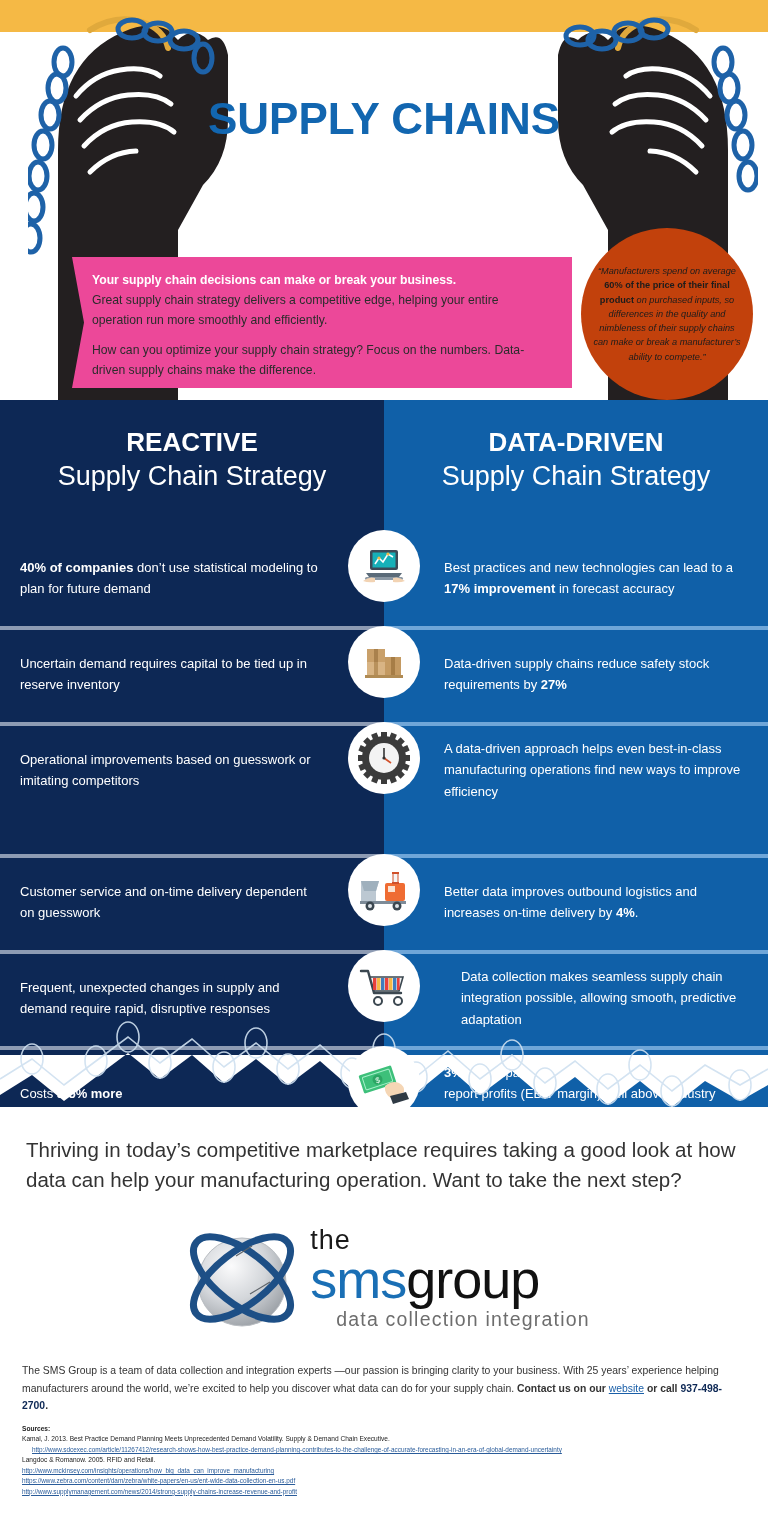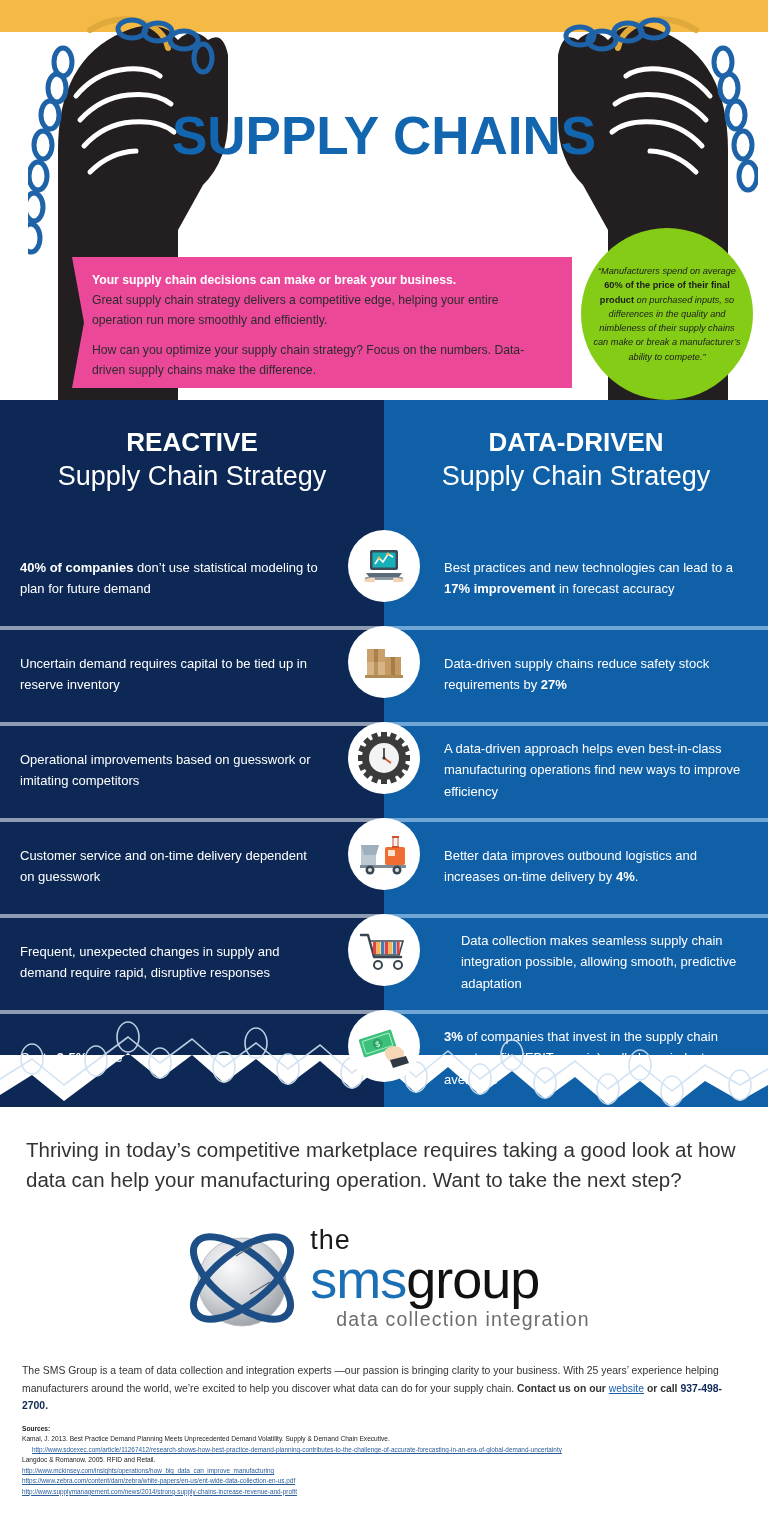--- a/index.html
+++ b/index.html
@@ -24,8 +24,8 @@
     line-height:1.0; display:block;
   }
   .title-2 {
-    font-size:53px; font-weight:bold; color:#1266b0; letter-spacing:0px;
-    line-height:1.15; display:block; margin-top:20px;
+    font-size:44px; font-weight:bold; color:#1266b0; letter-spacing:0px;
+    line-height:1.15; display:block; margin-top:8px;
   }
 
   

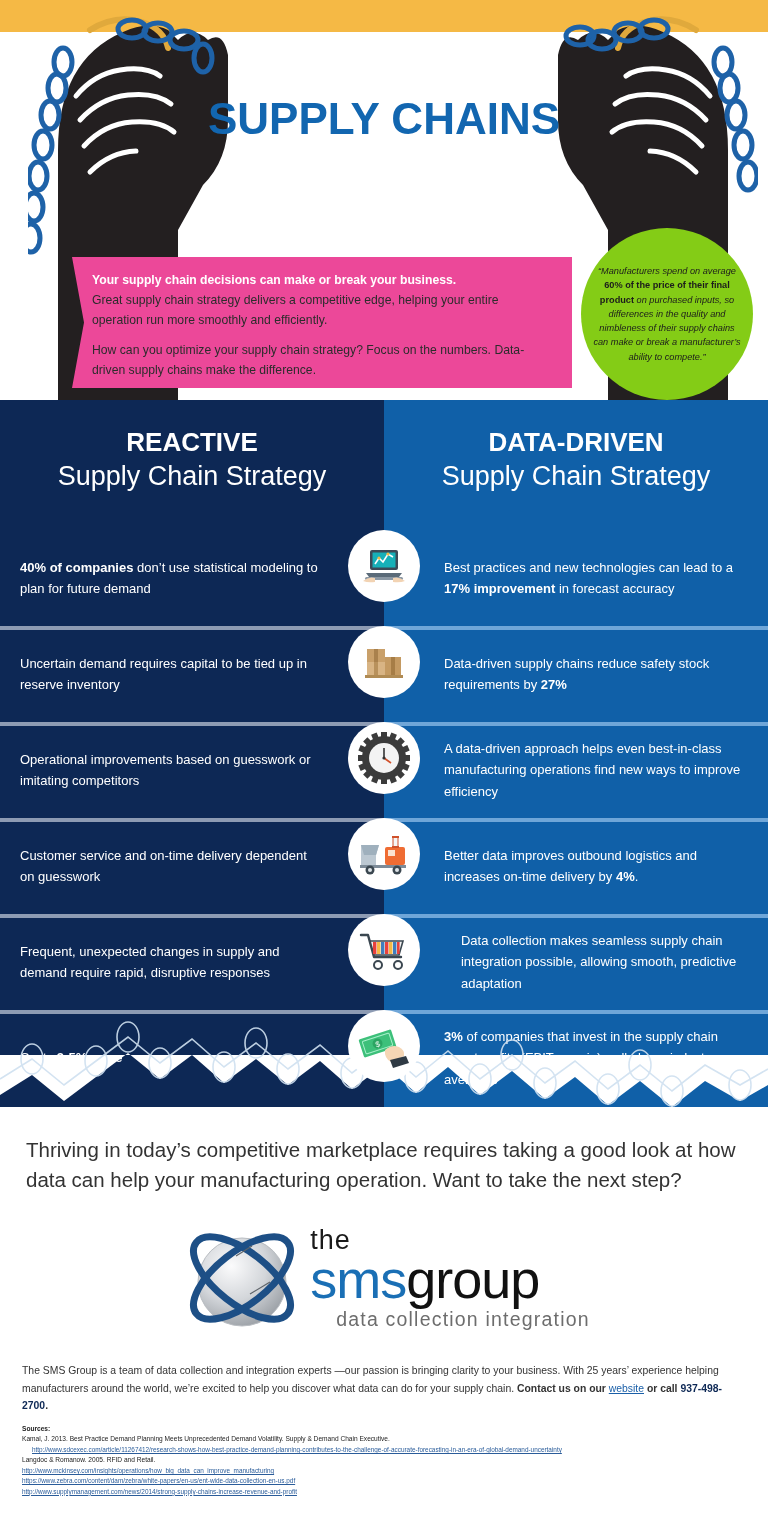--- a/index.html
+++ b/index.html
@@ -43,7 +43,7 @@
   .quote-circle {
     position:absolute; right:15px; top:228px;
     width:172px; height:172px; border-radius:50%;
-    background:#84cc16;
+    background:#c2410c;
     display:flex; flex-direction:column; align-items:flex-start; justify-content:center;
     text-align:center; padding:8px 10px;
   }

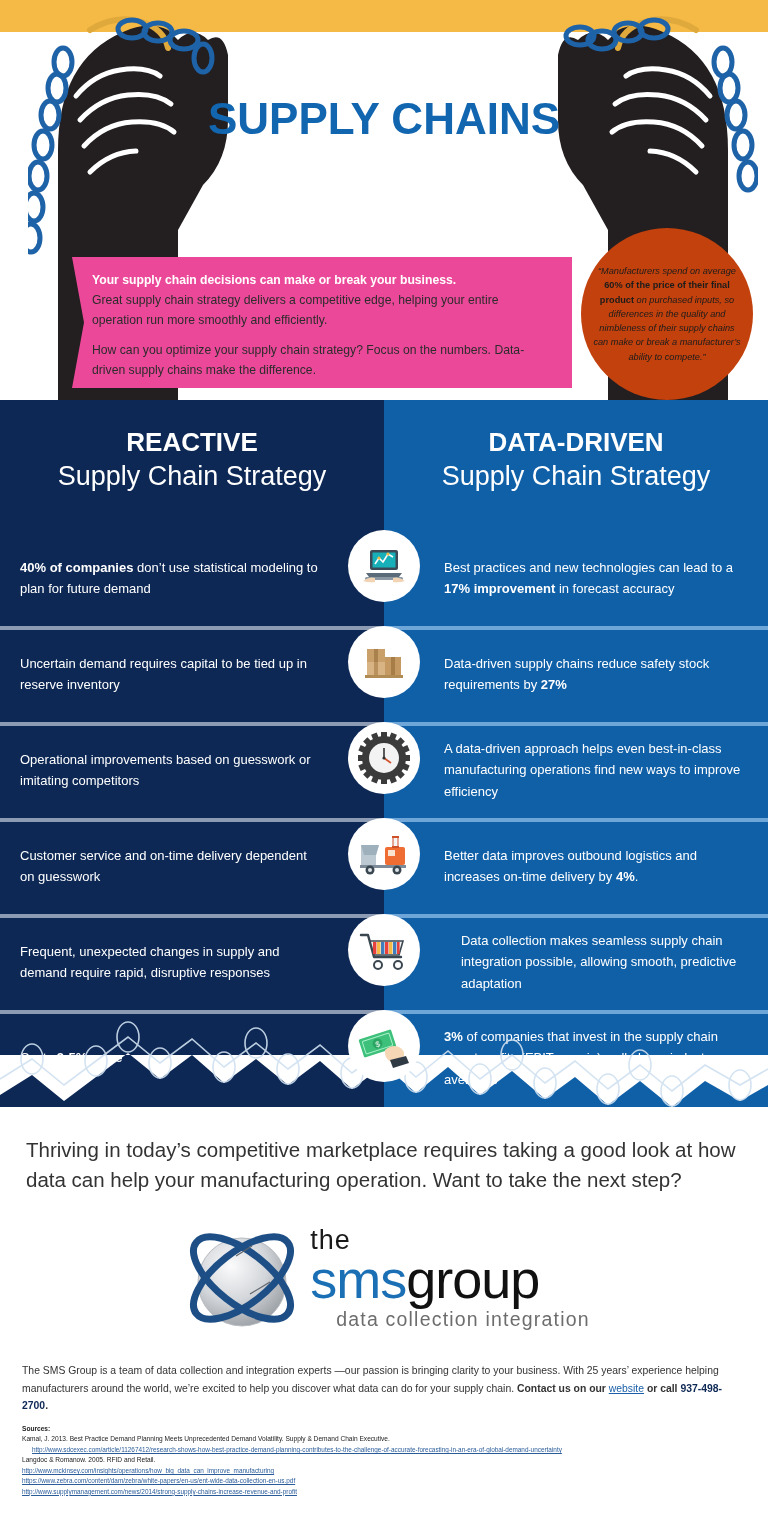--- a/index.html
+++ b/index.html
@@ -283,7 +283,7 @@
             <p><span>A data-driven approach helps even best-in-class manufacturing operations find new ways to improve efficiency</span></p>
           </div>
         </div>
-        <div class="rowdiv" style="min-height: 96px;">
+        <div class="rowdiv" style="min-height: 96px; margin-top: 36px;">
           <div class="sep-l"></div>
           <div class="sep-r"></div>
           <div class="cell cell-l">

